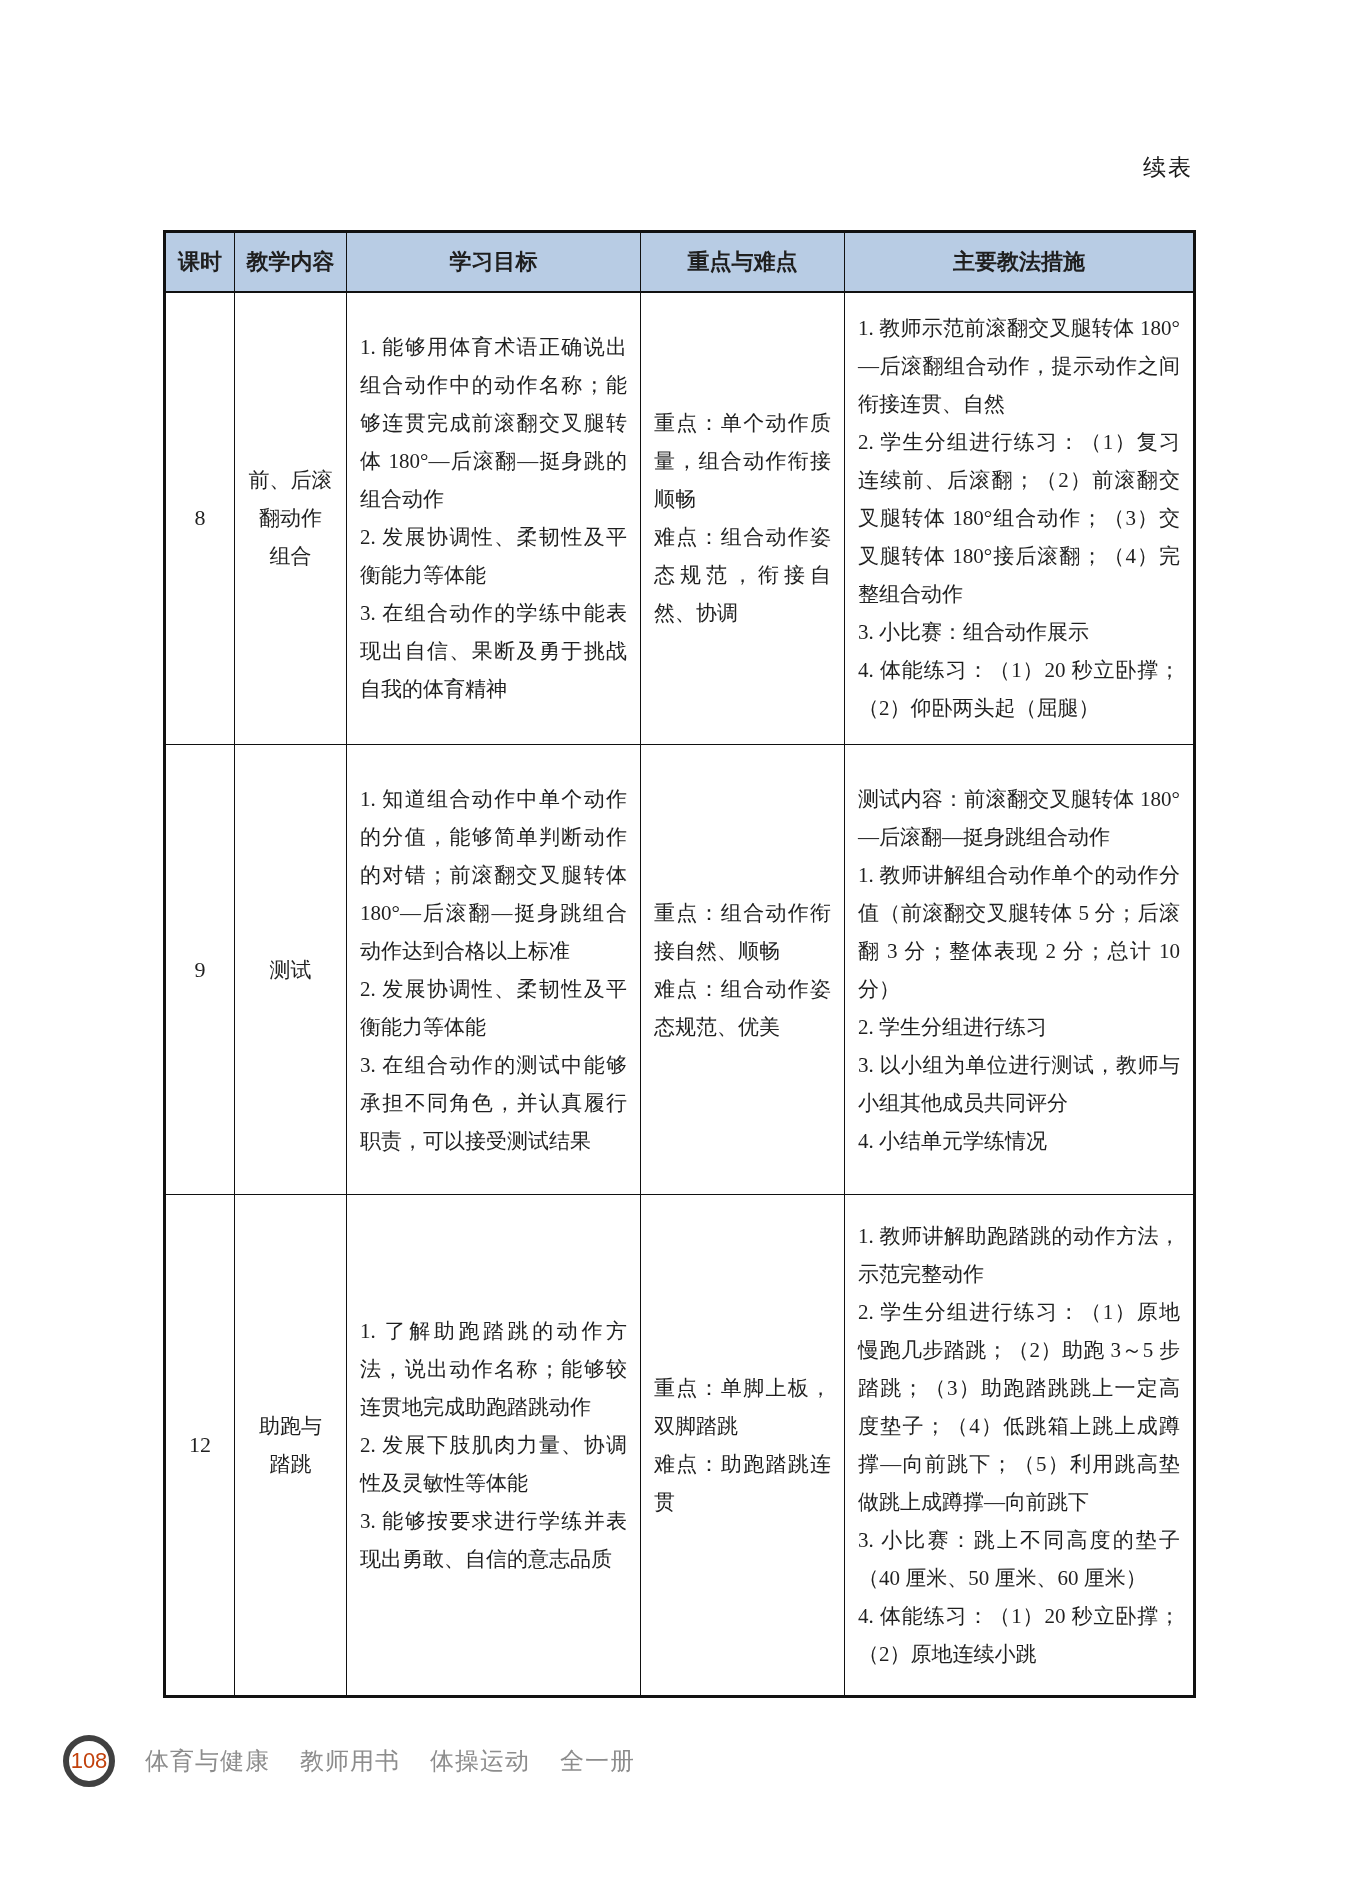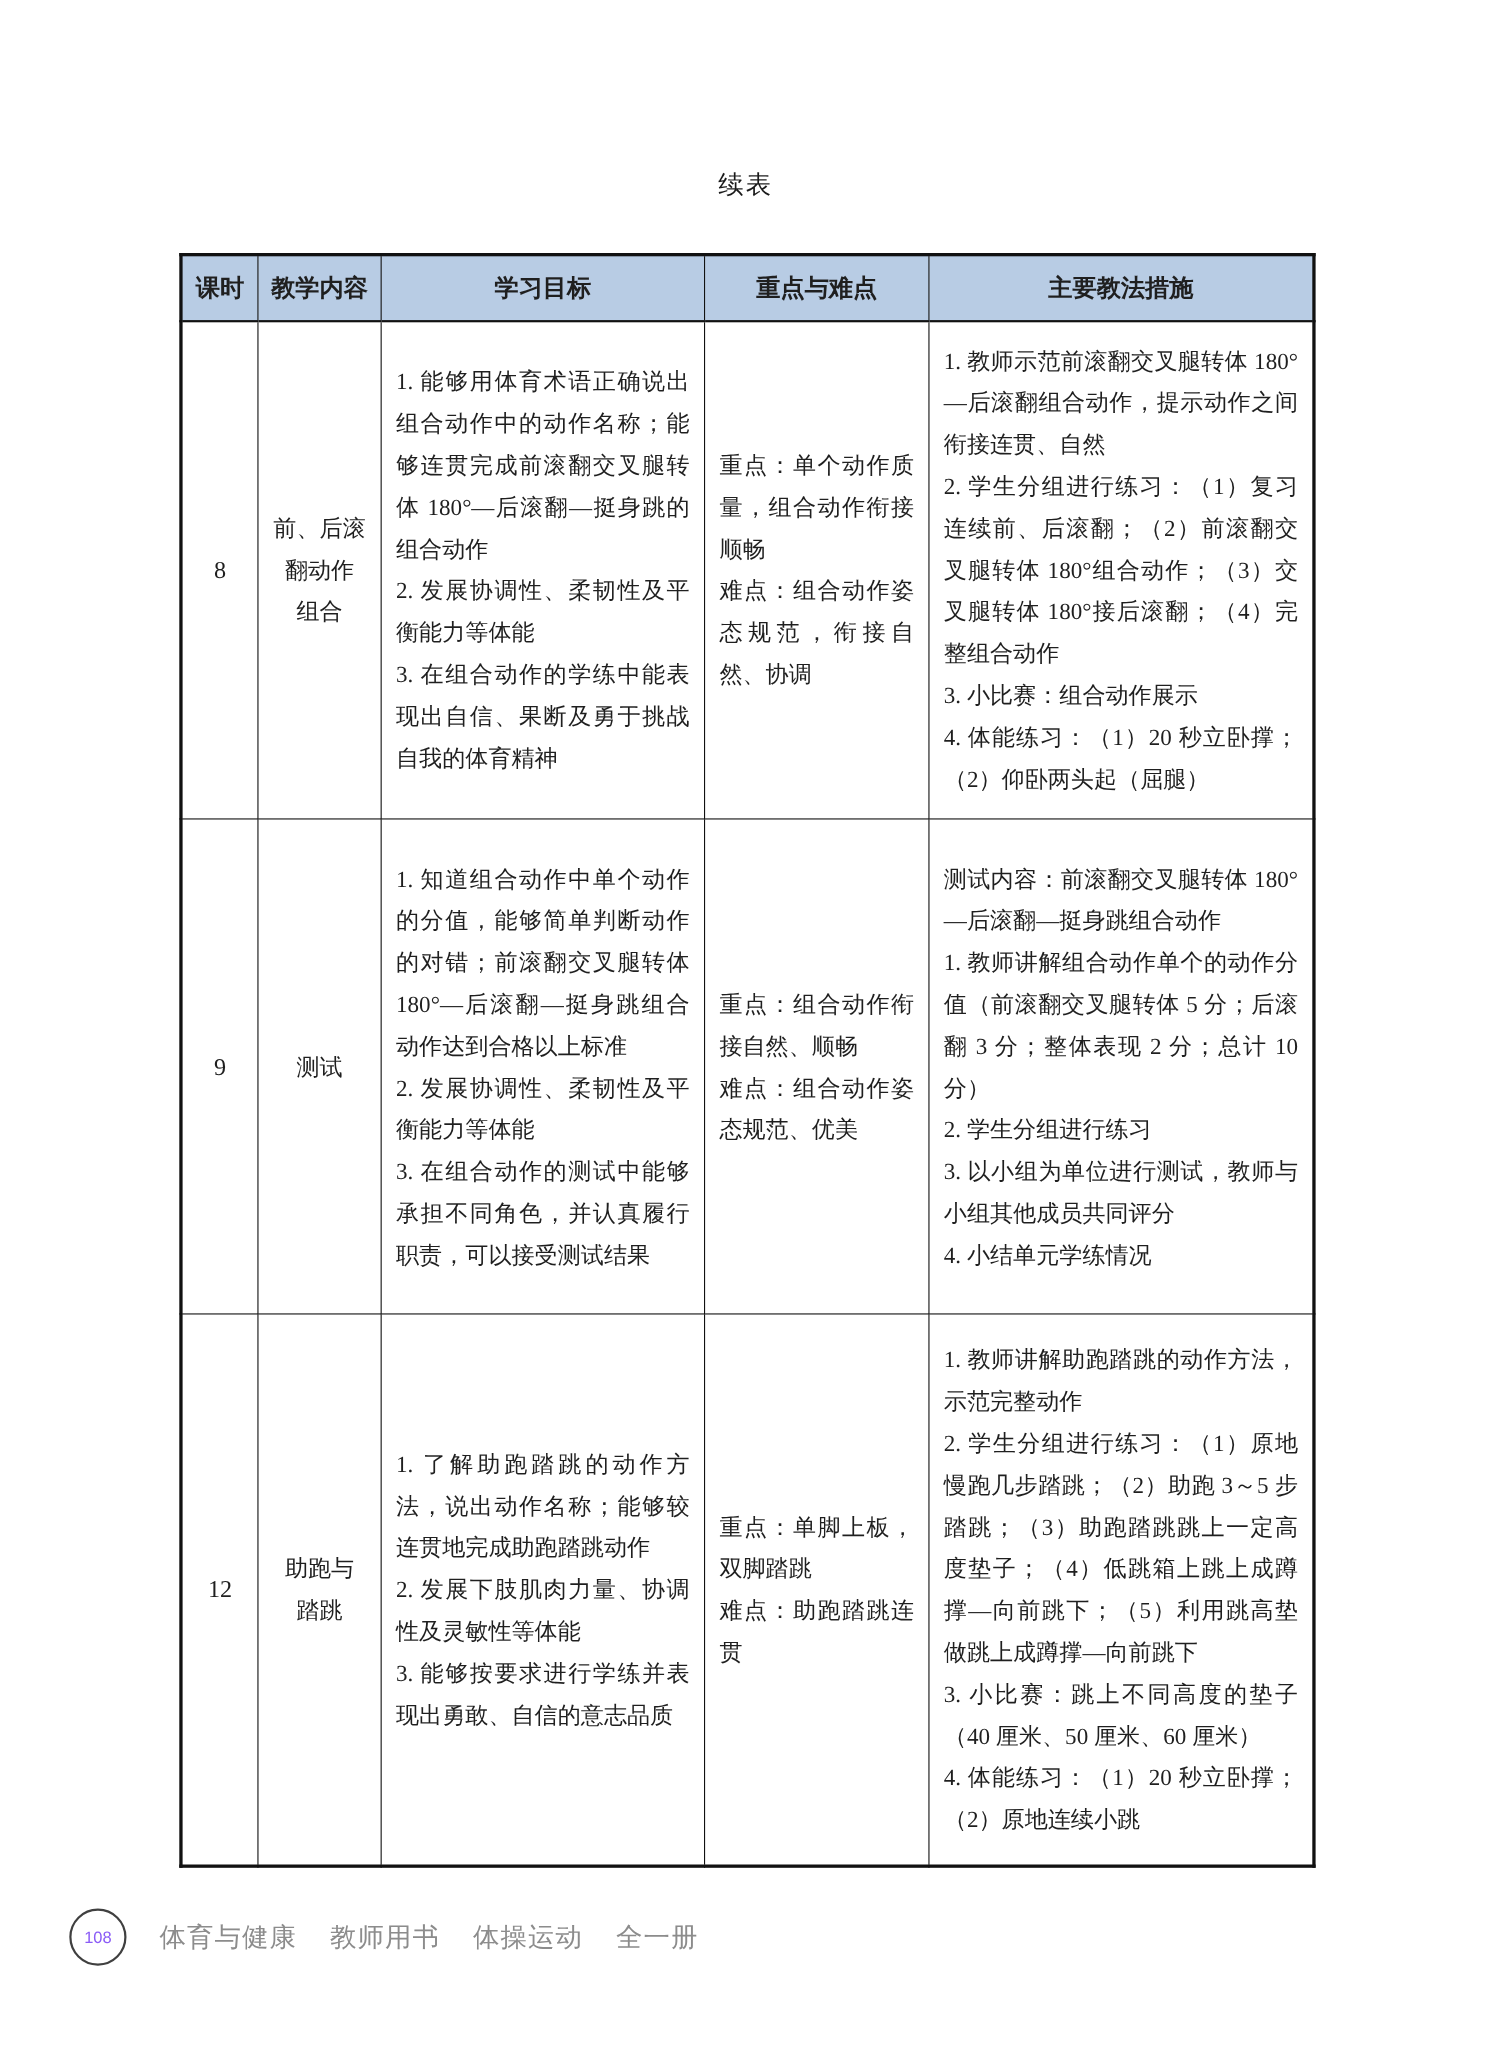--- a/index.html
+++ b/index.html
@@ -14,7 +14,7 @@
     position: absolute;
     left: 163px; top: 152px;
     width: 1030px;
-    text-align: center;
+    text-align: right;
     font-size: 23px;
     letter-spacing: 2px;
     color: #1a1a1a;

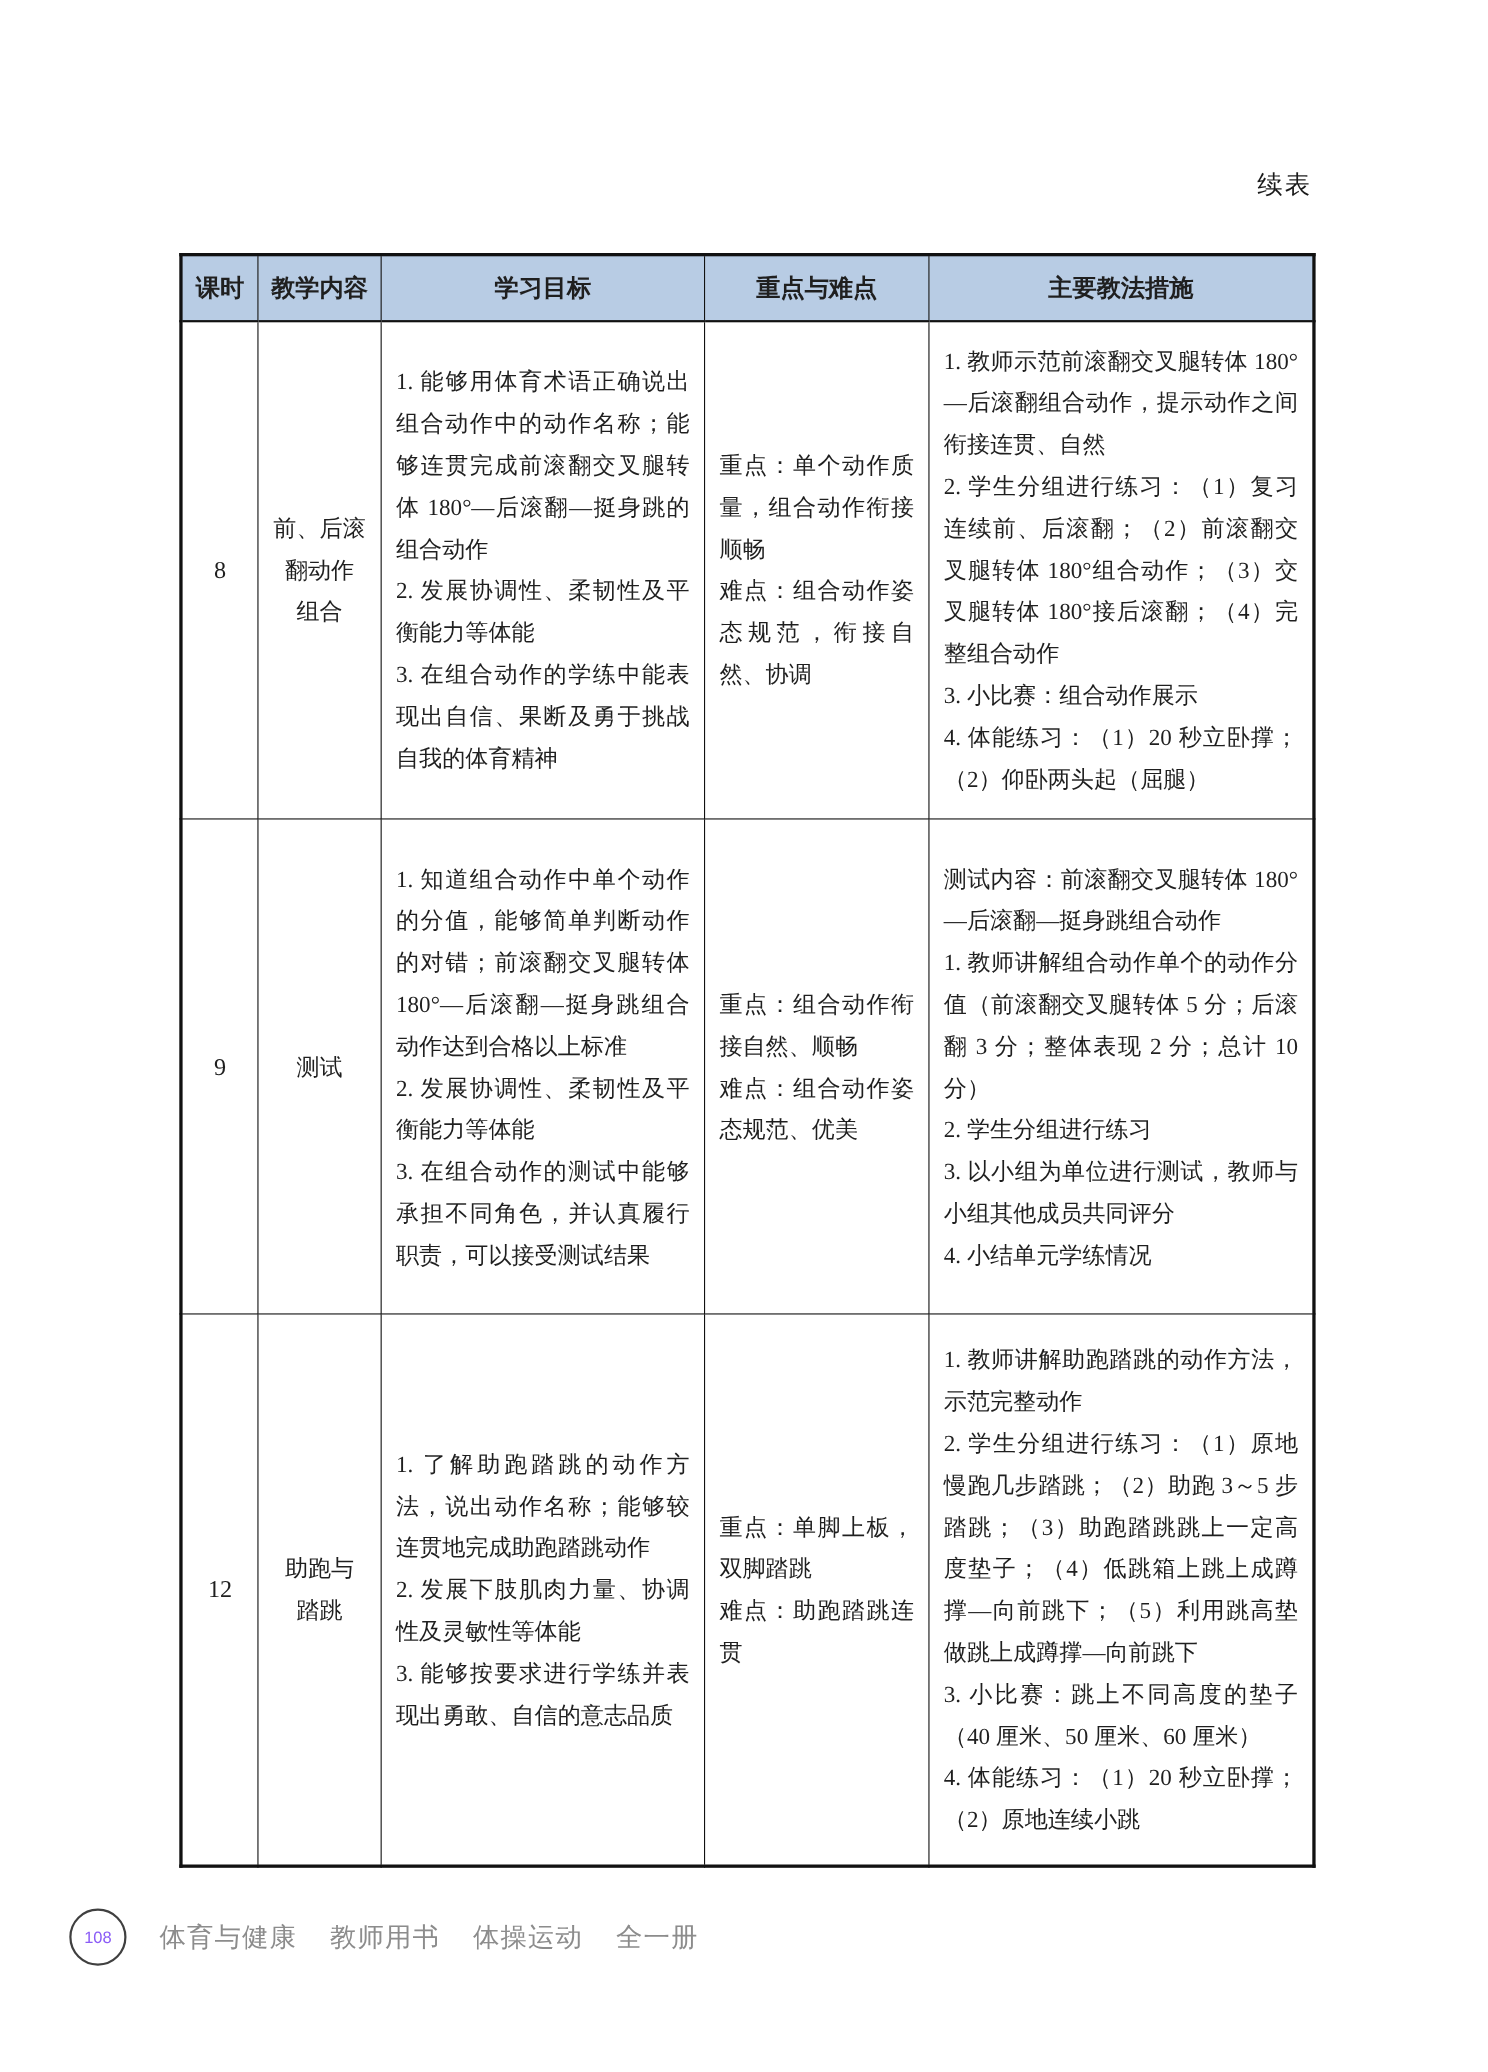--- a/index.html
+++ b/index.html
@@ -76,11 +76,11 @@
   }
   .page-number-badge {
     width: 52px; height: 52px;
-    border: 2px solid #404040;
+    border: 6px solid #404040;
     border-radius: 50%;
     display: flex; align-items: center; justify-content: center;
-    font-size: 15px;
-    color: #8b5cf6;
+    font-size: 22px;
+    color: #c2410c;
     flex: 0 0 auto;
   }
   .footer-book-info {

